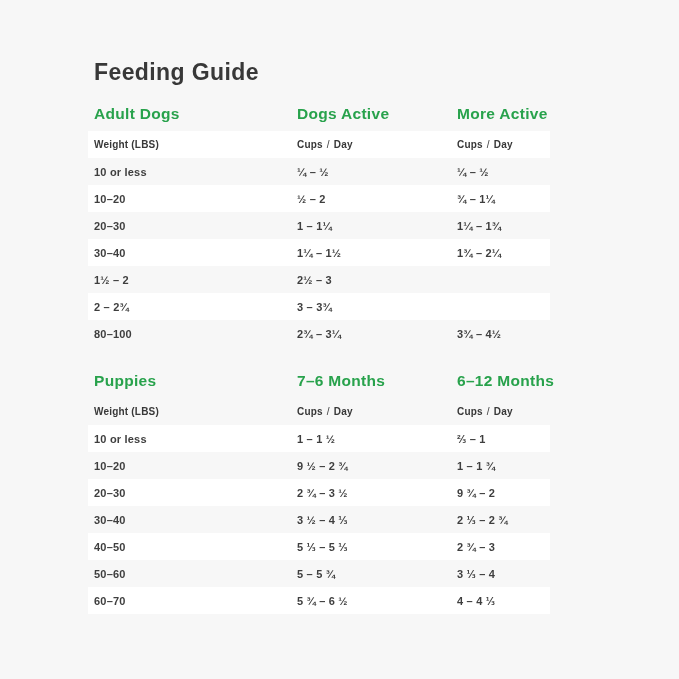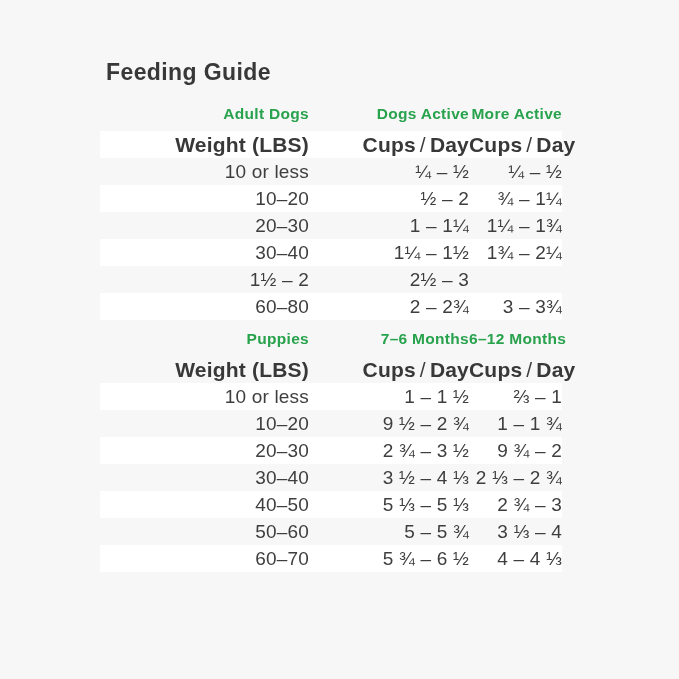--- a/index.html
+++ b/index.html
@@ -14,7 +14,7 @@
   }
   .content {
     position: absolute;
-    left: 100px;
+    left: 88px;
     top: 58px;
     width: 462px;
   }

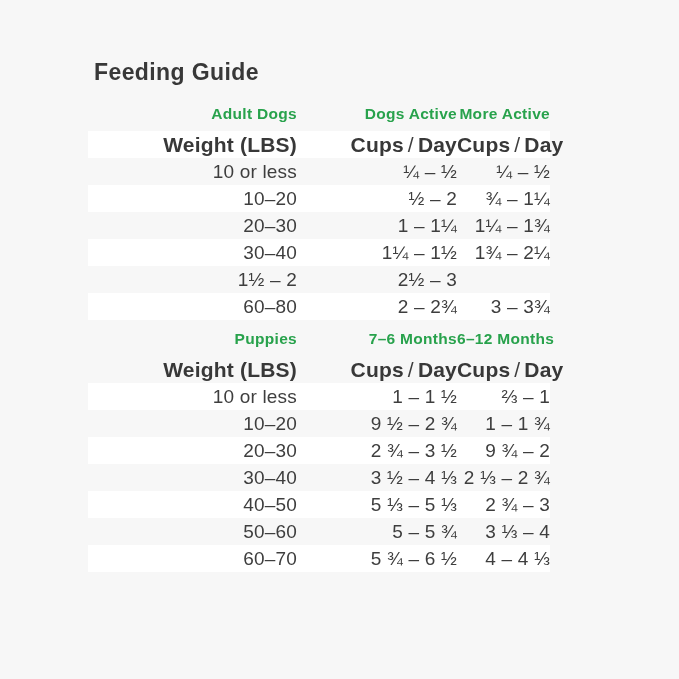--- a/index.html
+++ b/index.html
@@ -57,7 +57,7 @@
     color: var(--text, #3e3e3e);
   }
   .table-block.puppies { margin-top: 10px; }
-  .cell { white-space: nowrap; text-align: right; }
+  .cell { white-space: nowrap; }
 </style>
 </head>
 <body>

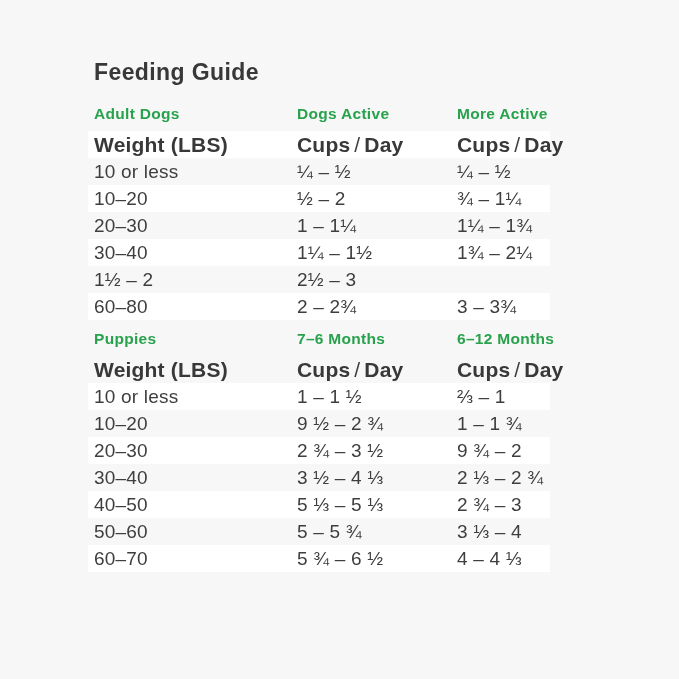--- a/index.html
+++ b/index.html
@@ -48,7 +48,7 @@
   .row.white { background: var(--row_white, #ffffff); }
   .row.head {
     font-weight: 700;
-    font-size: 21px;
+    font-size: 10px;
     color: var(--title_text, #383838);
   }
   .slash {

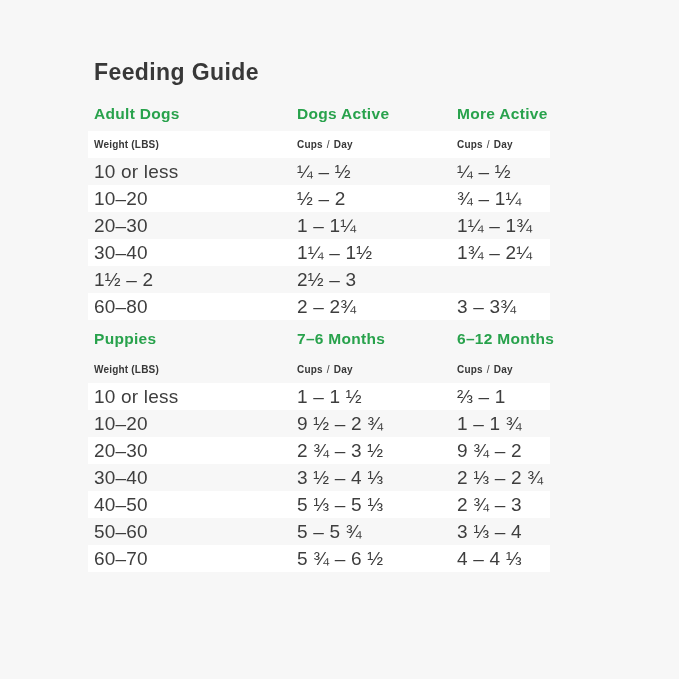--- a/index.html
+++ b/index.html
@@ -42,8 +42,9 @@
   }
   .row {
     height: 27px;
-    font-size: 19px;
+    font-size: 11px;
     letter-spacing: 0.2px;
+    font-weight: bold;
   }
   .row.white { background: var(--row_white, #ffffff); }
   .row.head {

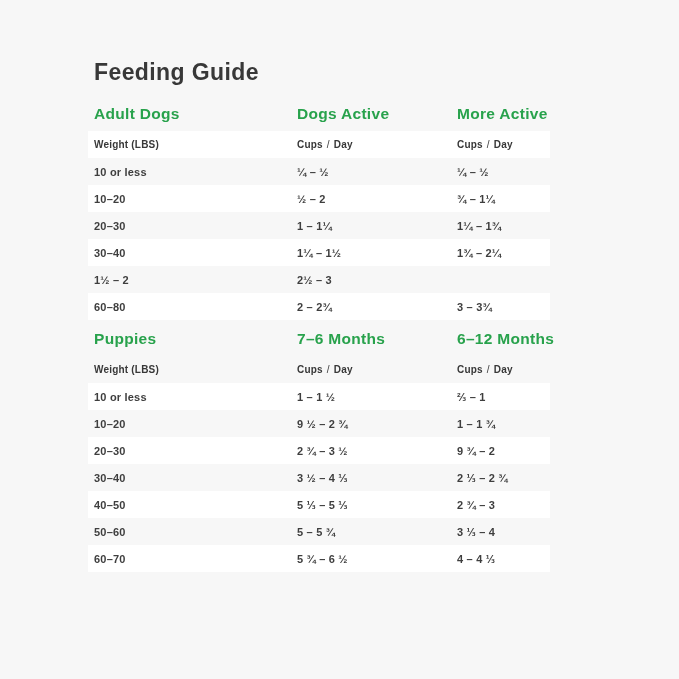--- a/index.html
+++ b/index.html
@@ -105,7 +105,6 @@
       <div class="cell">2½ – 3</div>
     </div>
     <div class="grid-row row white">
-      <div class="cell">60–80</div>
       <div class="cell">2 – 2¾</div>
       <div class="cell">3 – 3¾</div>
     </div>

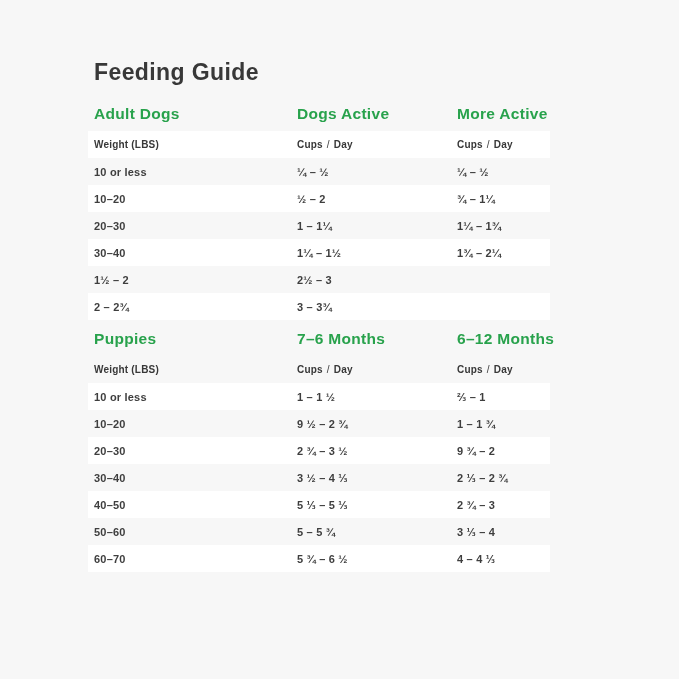--- a/index.html
+++ b/index.html
@@ -108,6 +108,11 @@
       <div class="cell">2 – 2¾</div>
       <div class="cell">3 – 3¾</div>
     </div>
+    <div class="grid-row row">
+      <div class="cell">80–100</div>
+      <div class="cell">2¾ – 3¼</div>
+      <div class="cell">3¾ – 4½</div>
+    </div>
   </div>
 
   <div class="table-block puppies">

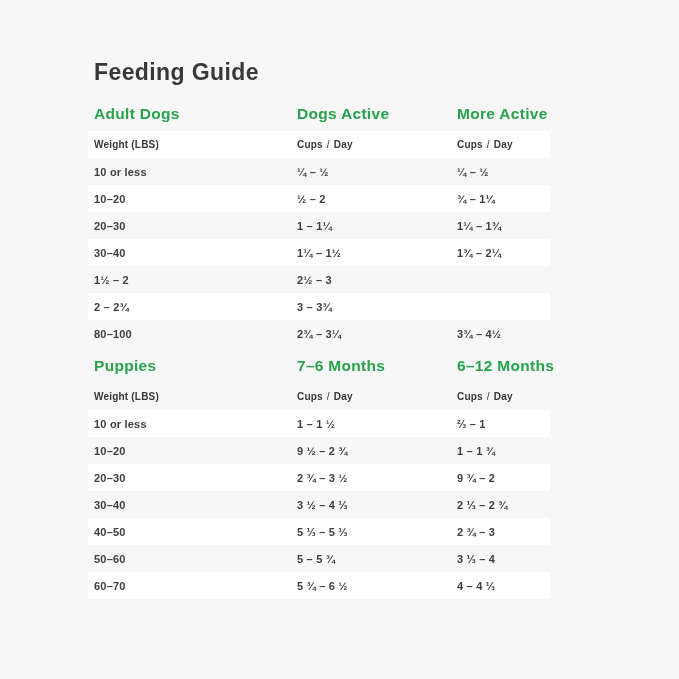--- a/index.html
+++ b/index.html
@@ -57,7 +57,7 @@
     margin: 0 4px;
     color: var(--text, #3e3e3e);
   }
-  .table-block.puppies { margin-top: 10px; }
+  .table-block.puppies { margin-top: 25px; }
   .cell { white-space: nowrap; }
 </style>
 </head>

